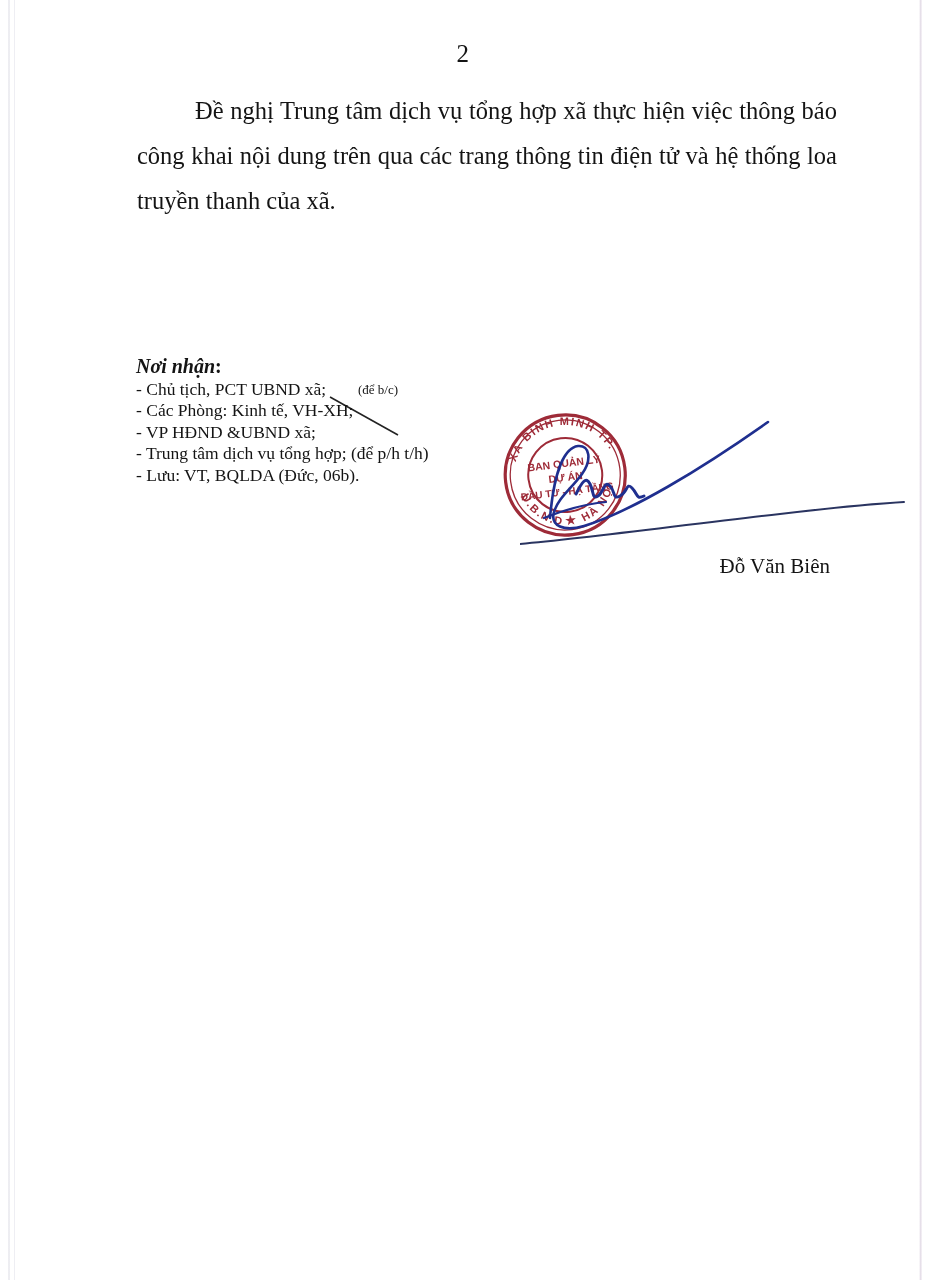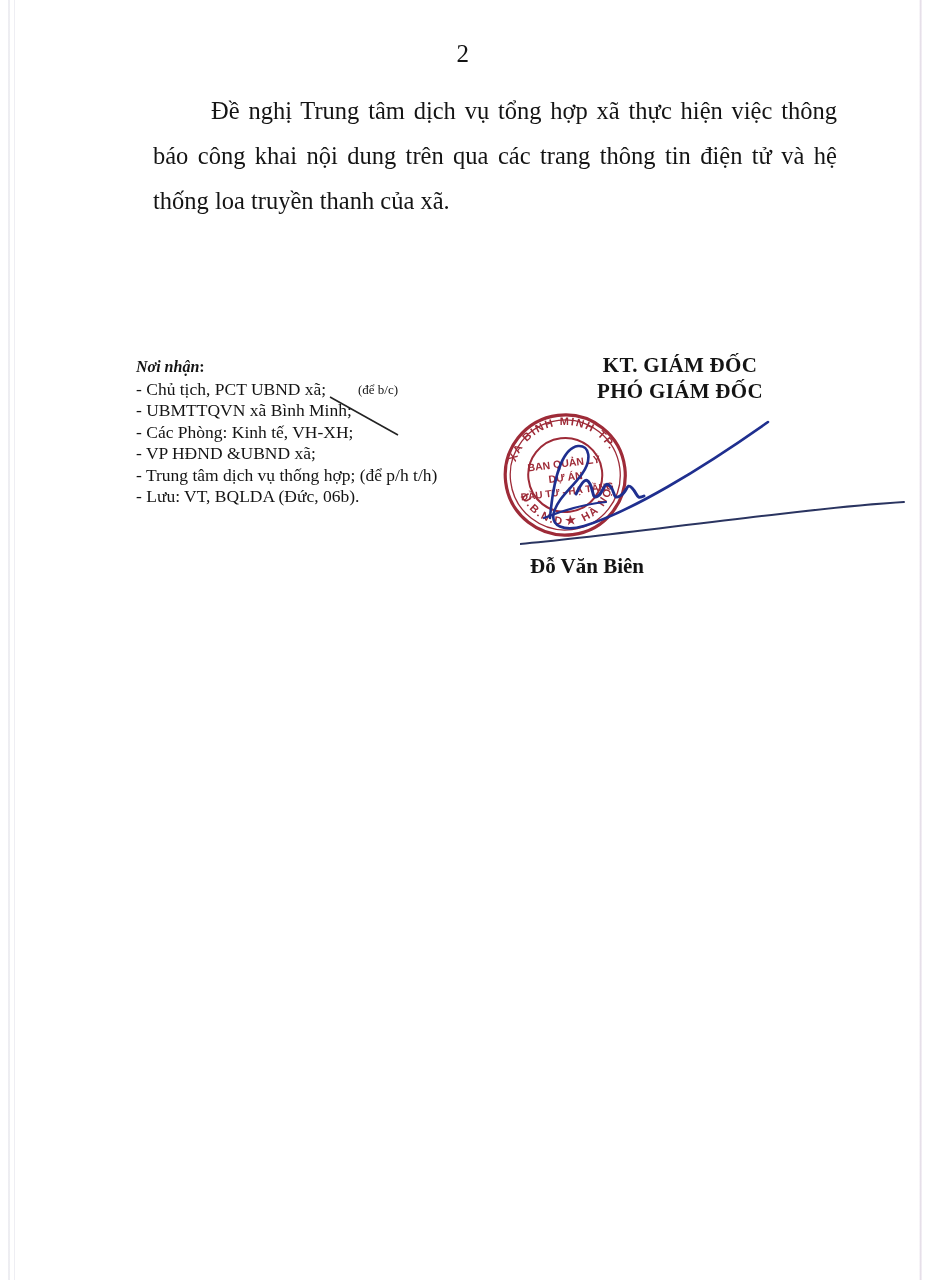--- a/index.html
+++ b/index.html
@@ -57,7 +57,7 @@
     font-size: 24.5px;
     line-height: 45px;
     text-indent: 58px;
-    margin: 0 0 20px 16px;
+    margin: 0 0 20px 0;
   }
   .para:last-child { margin-bottom: 0; }
 

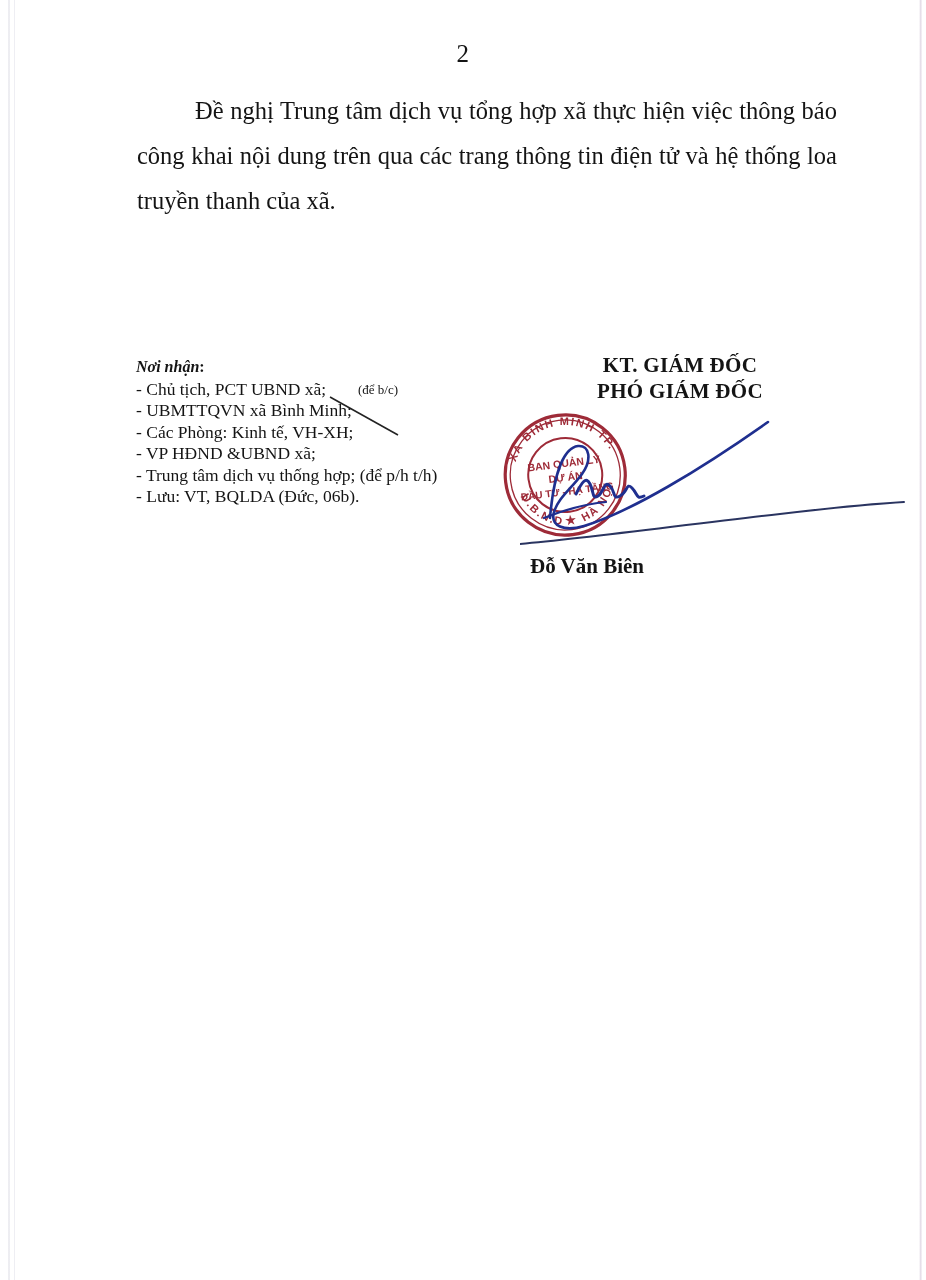--- a/index.html
+++ b/index.html
@@ -73,7 +73,7 @@
   .recipients-title {
     font-weight: bold;
     font-style: italic;
-    font-size: 16px;
+    font-size: 20px;
     margin-bottom: 1px;
   }
   .recipients-title .plain {

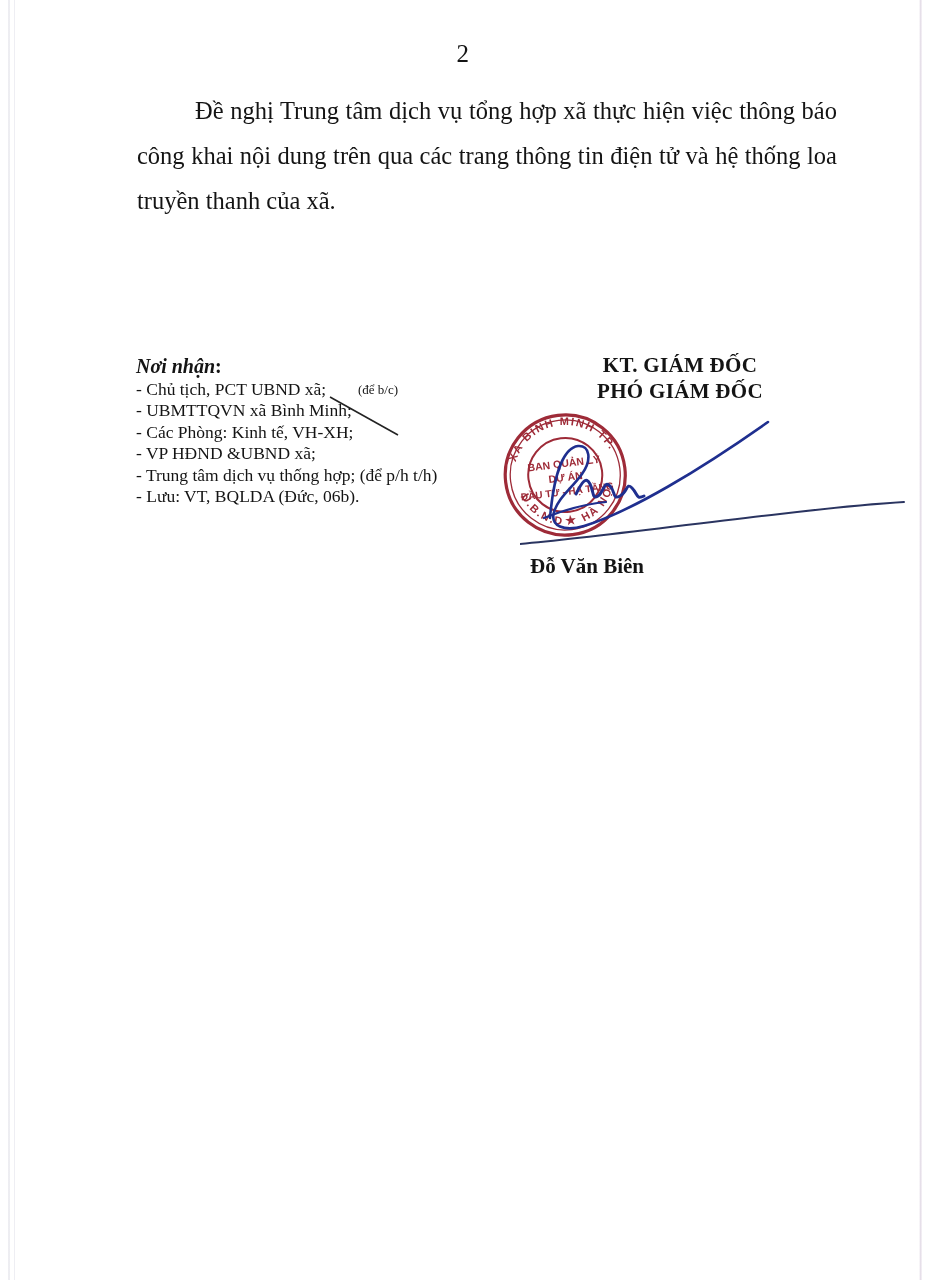--- a/index.html
+++ b/index.html
@@ -173,10 +173,6 @@
     <div class="recip-line">- Lưu: VT, BQLDA (Đức, 06b).</div>
   </div>
 
-  <div class="signature-block">
-    <div class="sig-title">KT. GIÁM ĐỐC</div>
-    <div class="sig-title">PHÓ GIÁM ĐỐC</div>
-  </div>
 
   <svg class="seal" viewBox="0 0 136 140">
     <defs>

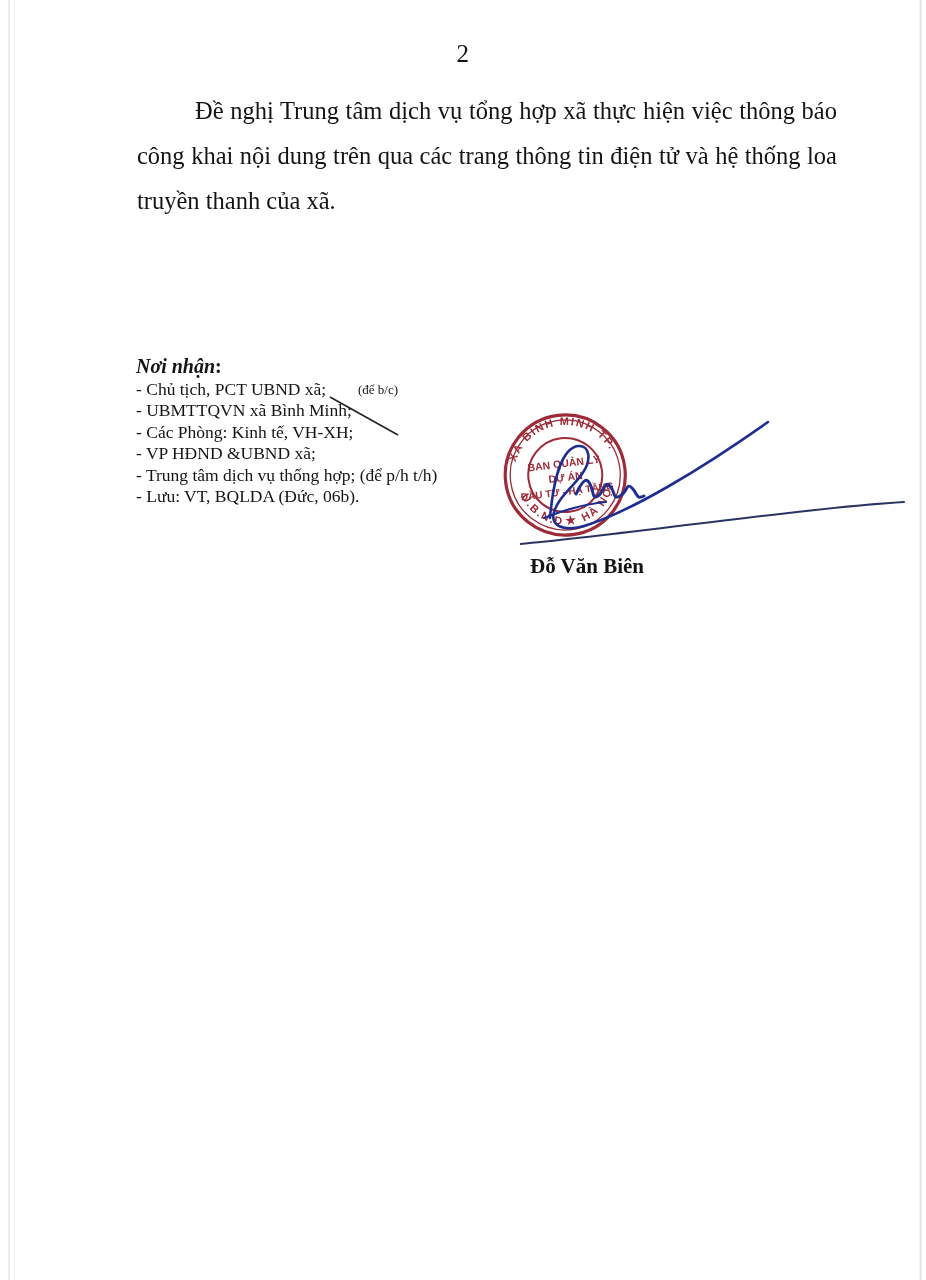--- a/index.html
+++ b/index.html
@@ -166,7 +166,6 @@
         <line x1="2" y1="2" x2="70" y2="40" stroke="#232323" stroke-width="1.6"></line>
       </svg>
     </div>
-    <div class="recip-line">- UBMTTQVN xã Bình Minh;</div>
     <div class="recip-line">- Các Phòng: Kinh tế, VH-XH;</div>
     <div class="recip-line">- VP HĐND &amp;UBND xã;</div>
     <div class="recip-line">- Trung tâm dịch vụ thống hợp; (để p/h t/h)</div>

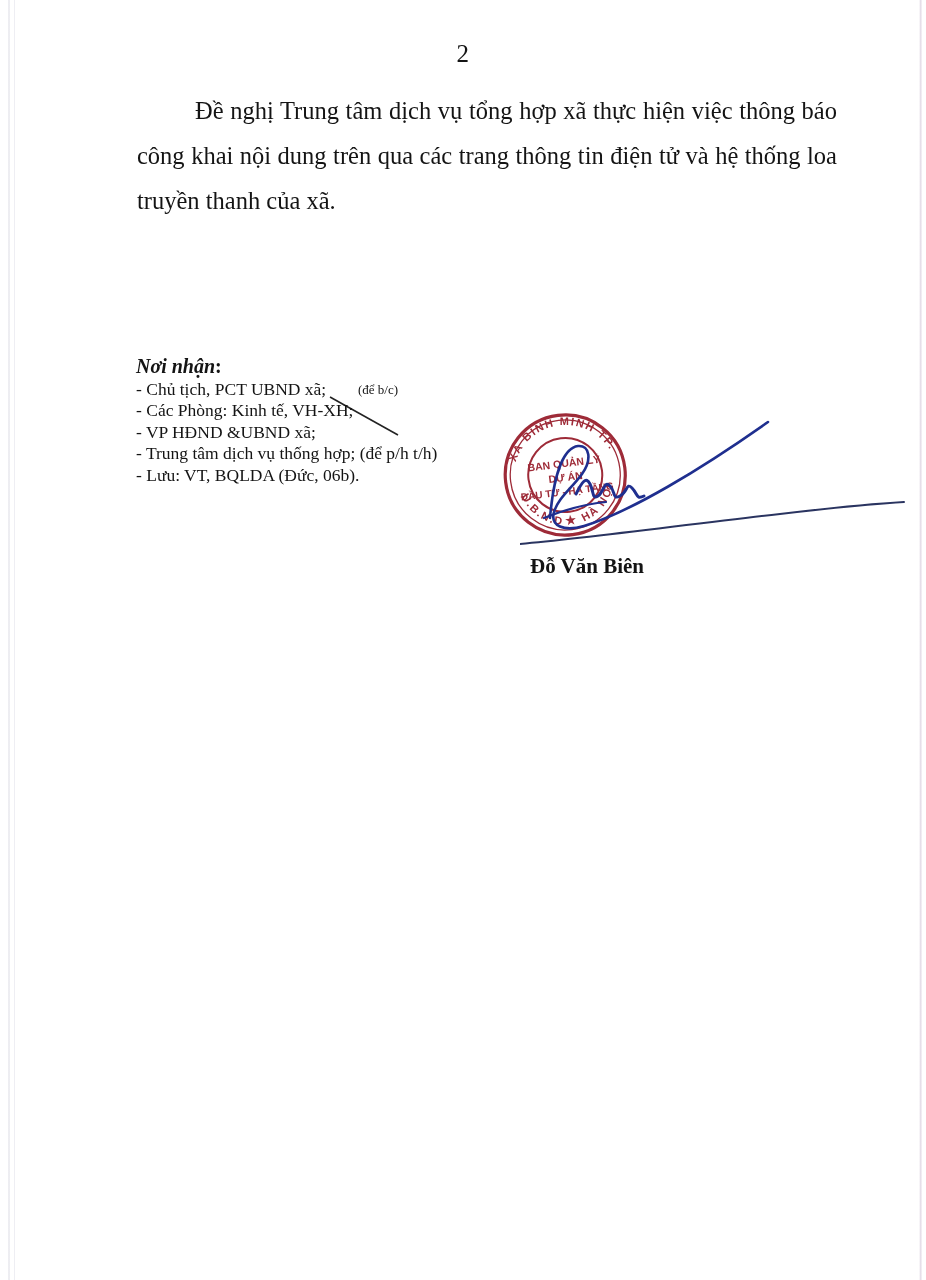--- a/index.html
+++ b/index.html
@@ -168,7 +168,7 @@
     </div>
     <div class="recip-line">- Các Phòng: Kinh tế, VH-XH;</div>
     <div class="recip-line">- VP HĐND &amp;UBND xã;</div>
-    <div class="recip-line">- Trung tâm dịch vụ thống hợp; (để p/h t/h)</div>
+    <div class="recip-line">- Trung tâm dịch vụ tổng hợp; (để p/h t/h)</div>
     <div class="recip-line">- Lưu: VT, BQLDA (Đức, 06b).</div>
   </div>
 

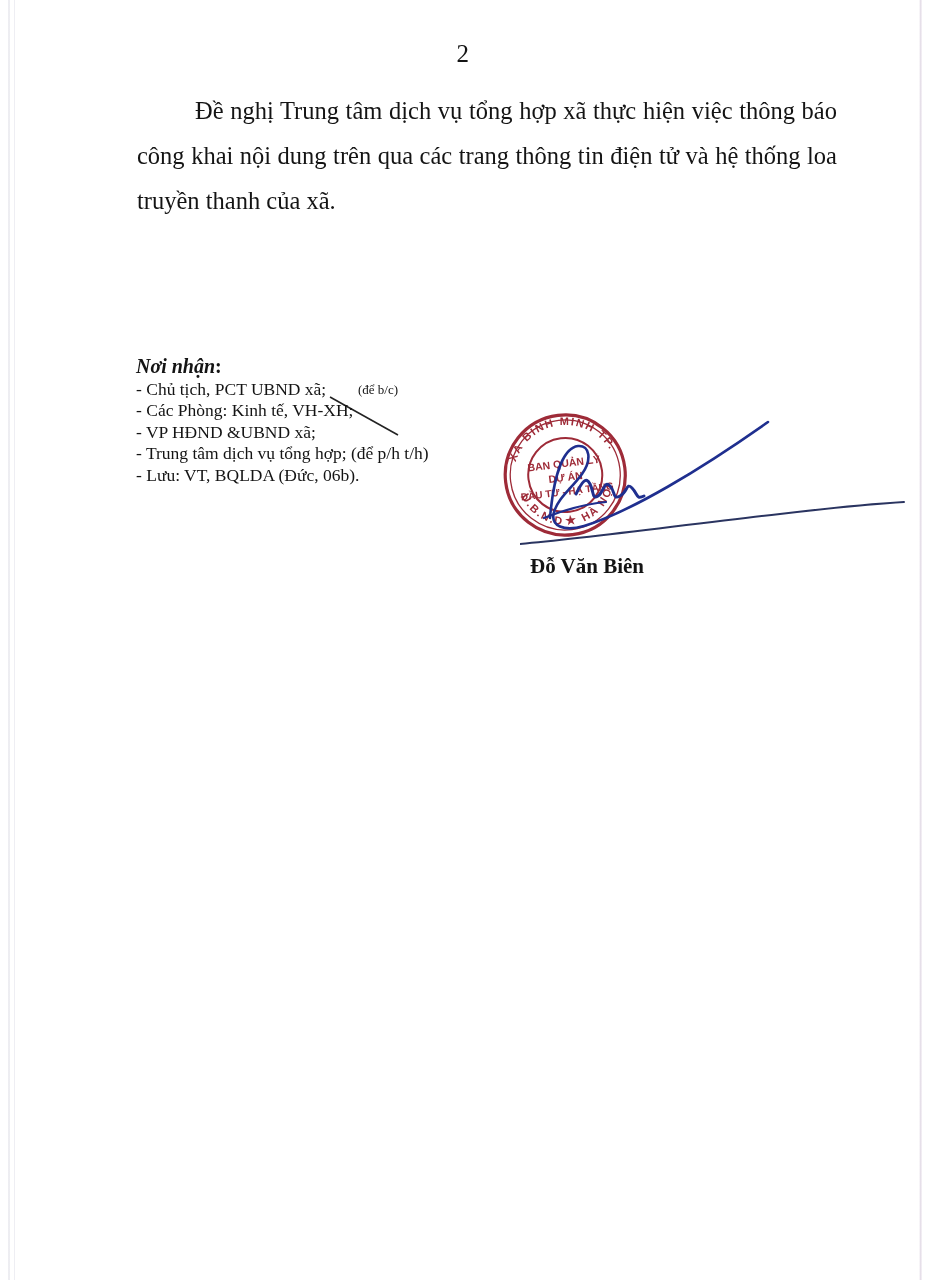--- a/index.html
+++ b/index.html
@@ -117,8 +117,8 @@
     left: 530px;
     top: 554px;
     width: 300px;
-    text-align: left;
-    font-weight: bold;
+    text-align: right;
+    font-weight: normal;
     font-size: 21px;
   }
 

